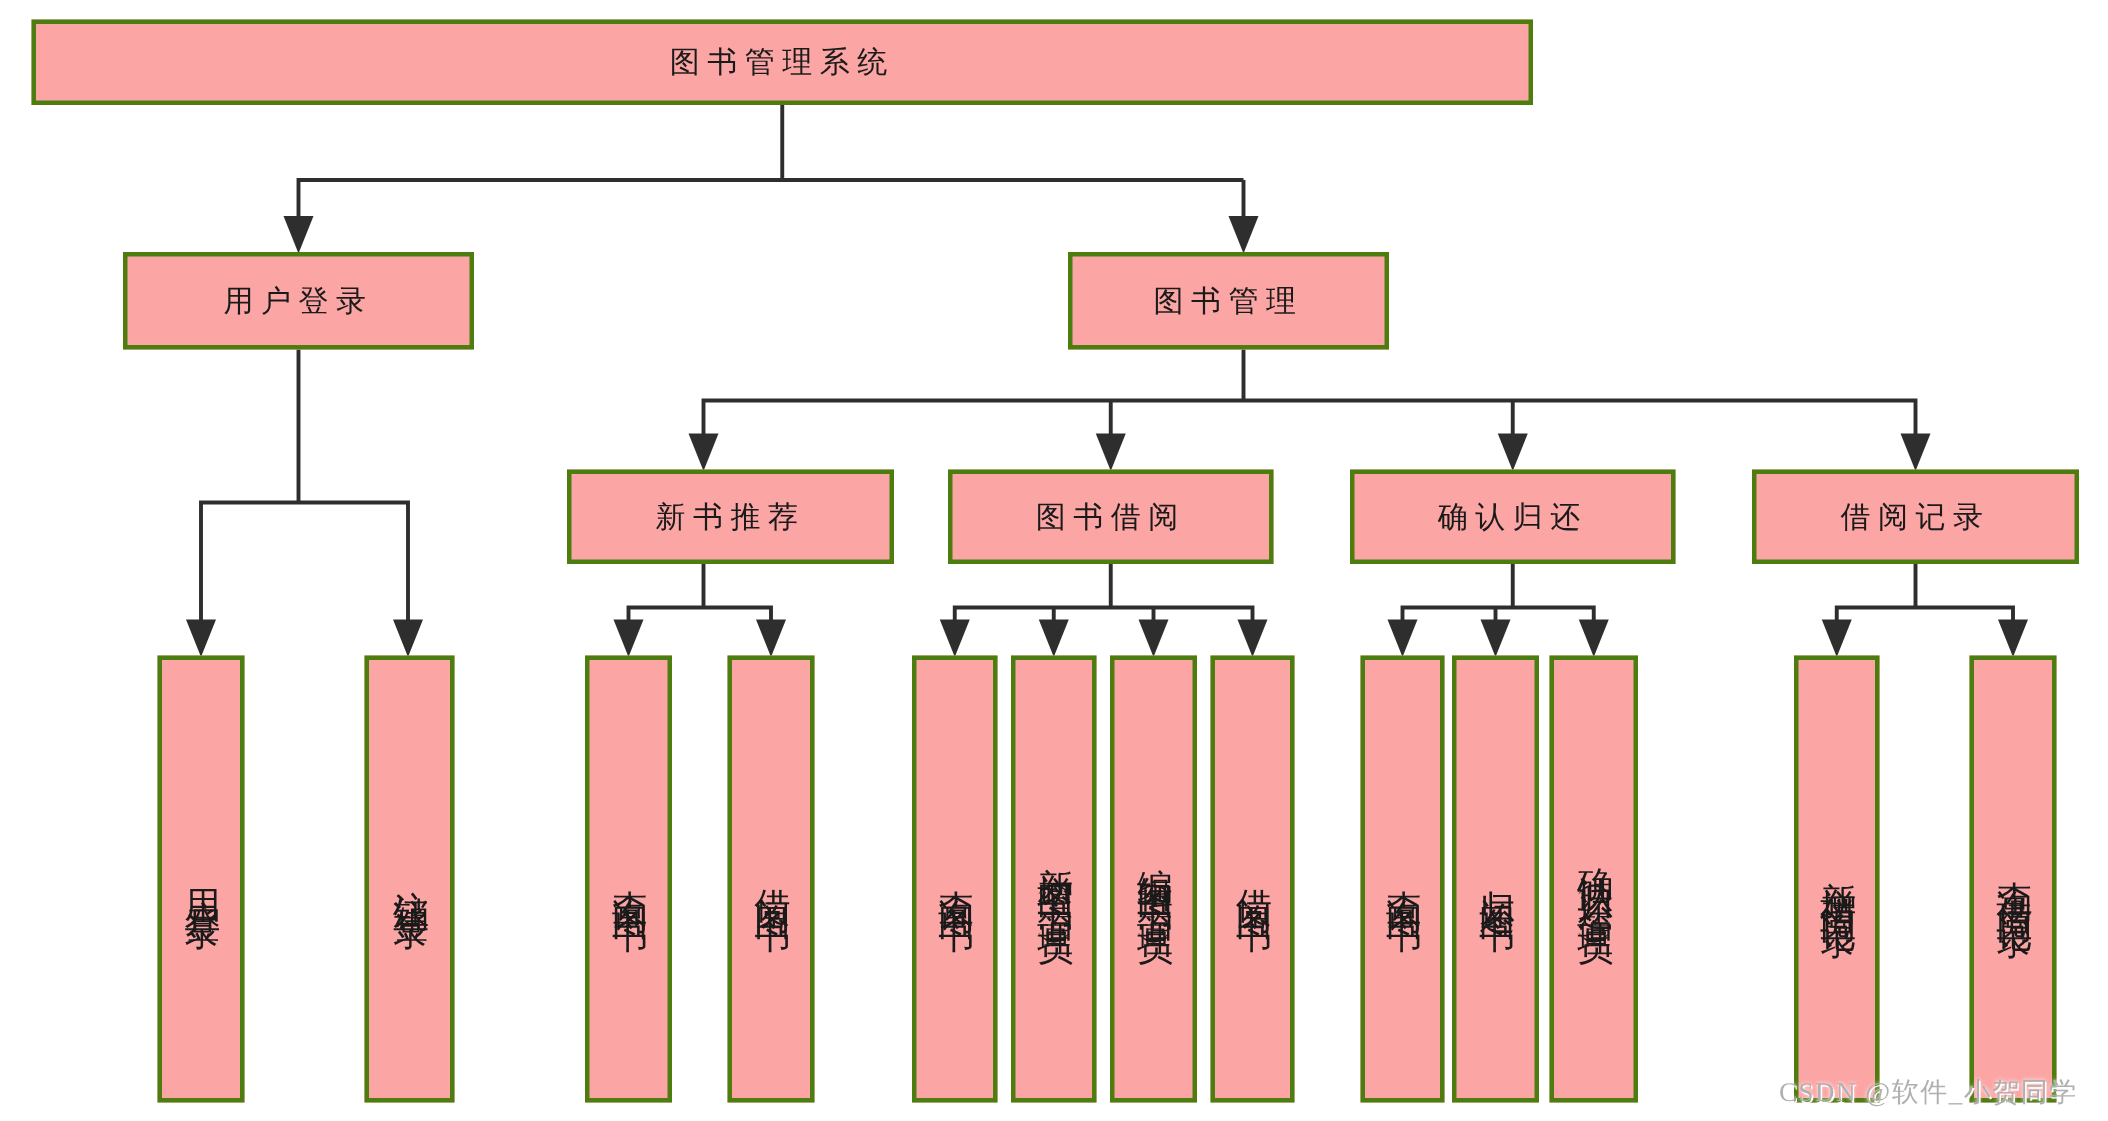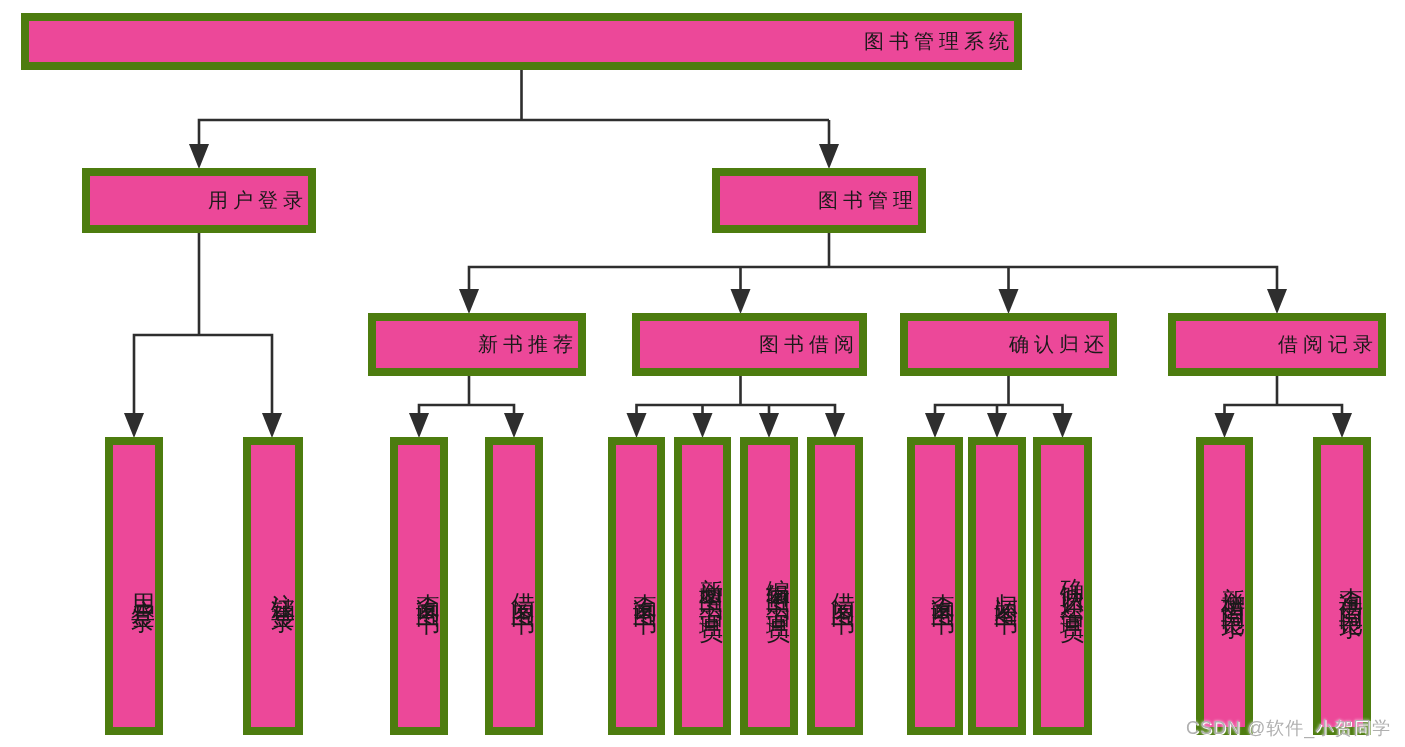--- a/index.html
+++ b/index.html
@@ -20,11 +20,11 @@
   .box {
     position: absolute;
     box-sizing: border-box;
-    background: #ec4899;
-    border: 8px solid #4d7c0f;
+    background: #fca5a5;
+    border: 3px solid #4d7c0f;
     display: flex;
     align-items: center;
-    justify-content: flex-end;
+    justify-content: center;
     color: #1a1a1a;
   }
   .box .hlabel {

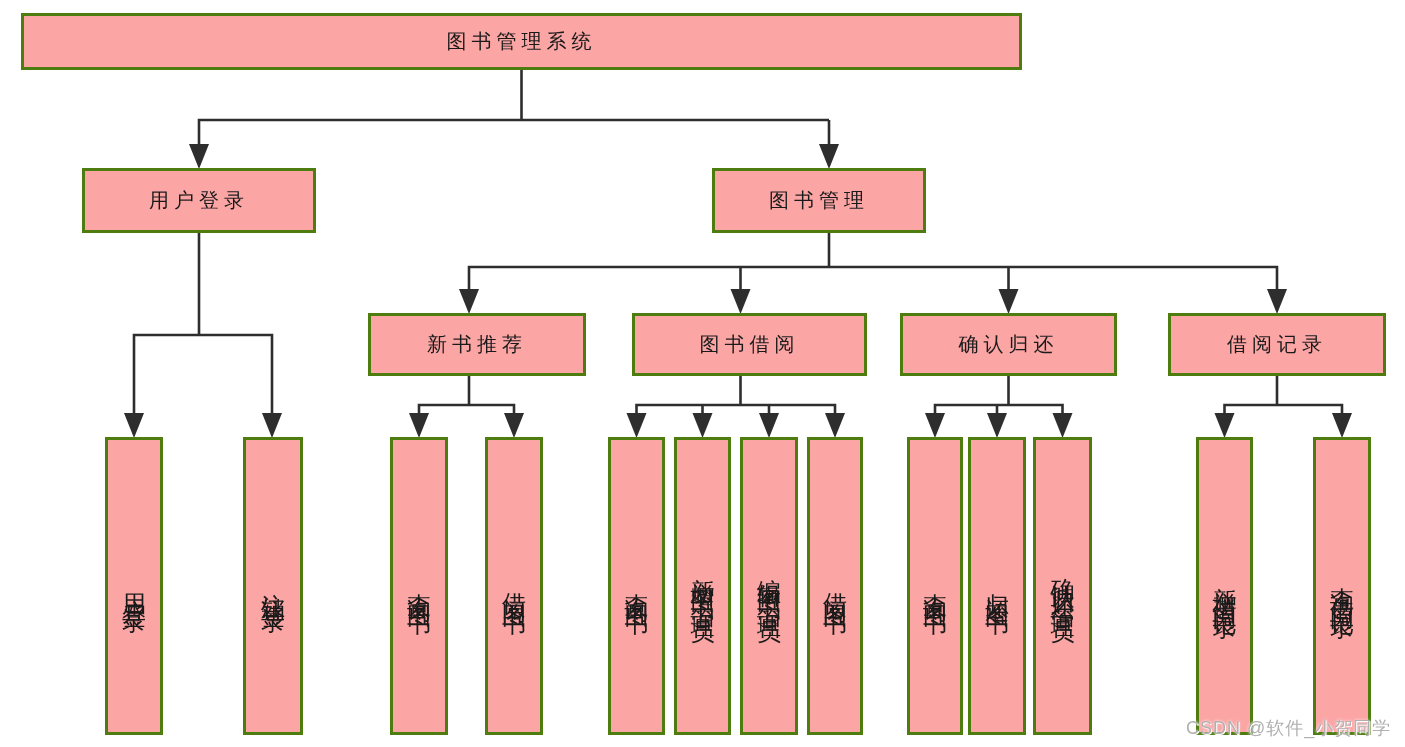--- a/index.html
+++ b/index.html
@@ -126,7 +126,7 @@
     <span class="hlabel">图书管理</span>
   </div>
 
-  <div class="box" style="left:368px; top:313px; width:218px; height:63px;">
+  <div class="box" style="left:378px; top:313px; width:218px; height:63px;">
     <span class="hlabel">新书推荐</span>
   </div>
   <div class="box" style="left:632px; top:313px; width:235px; height:63px;">

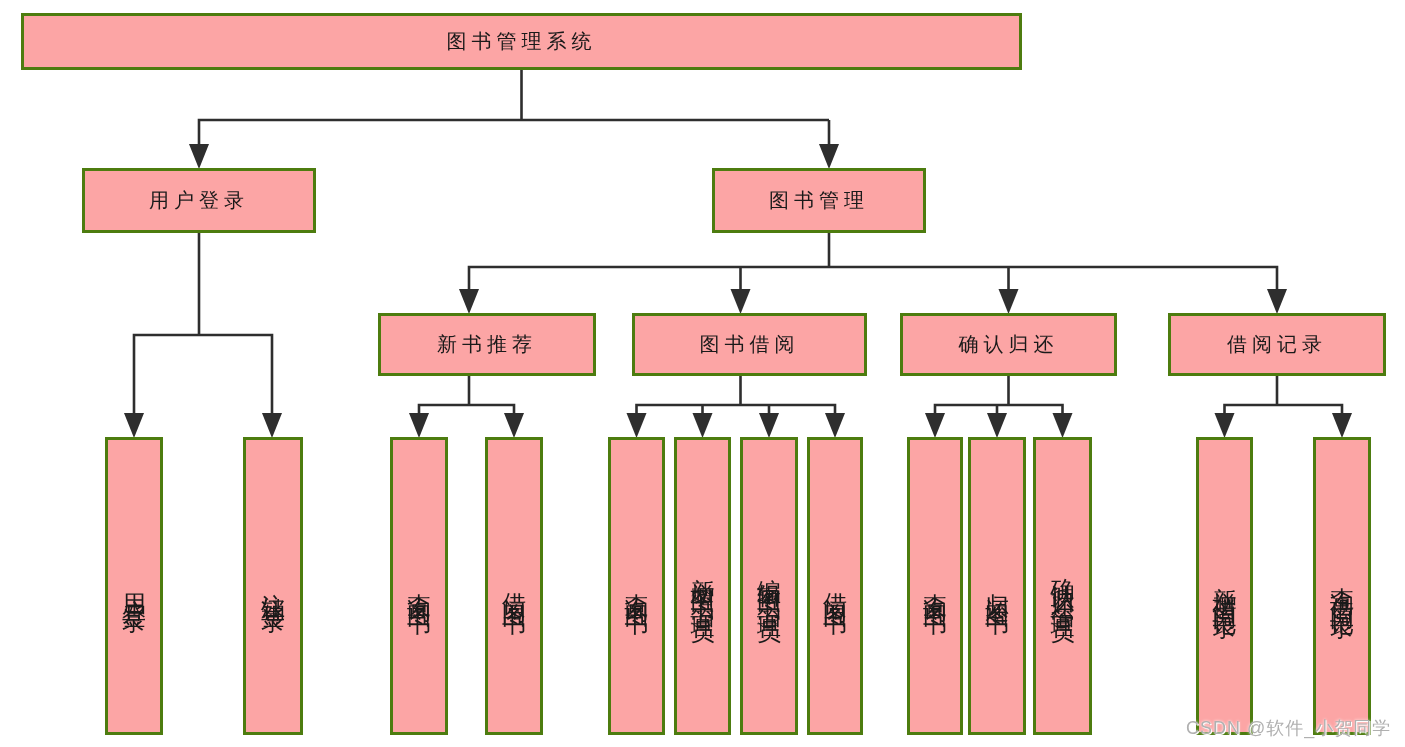--- a/index.html
+++ b/index.html
@@ -129,7 +129,7 @@
   <div class="box" style="left:378px; top:313px; width:218px; height:63px;">
     <span class="hlabel">新书推荐</span>
   </div>
-  <div class="box" style="left:632px; top:313px; width:235px; height:63px;">
+  <div class="box" style="left:632px; top:313px; width:217px; height:63px;">
     <span class="hlabel">图书借阅</span>
   </div>
   <div class="box" style="left:900px; top:313px; width:217px; height:63px;">

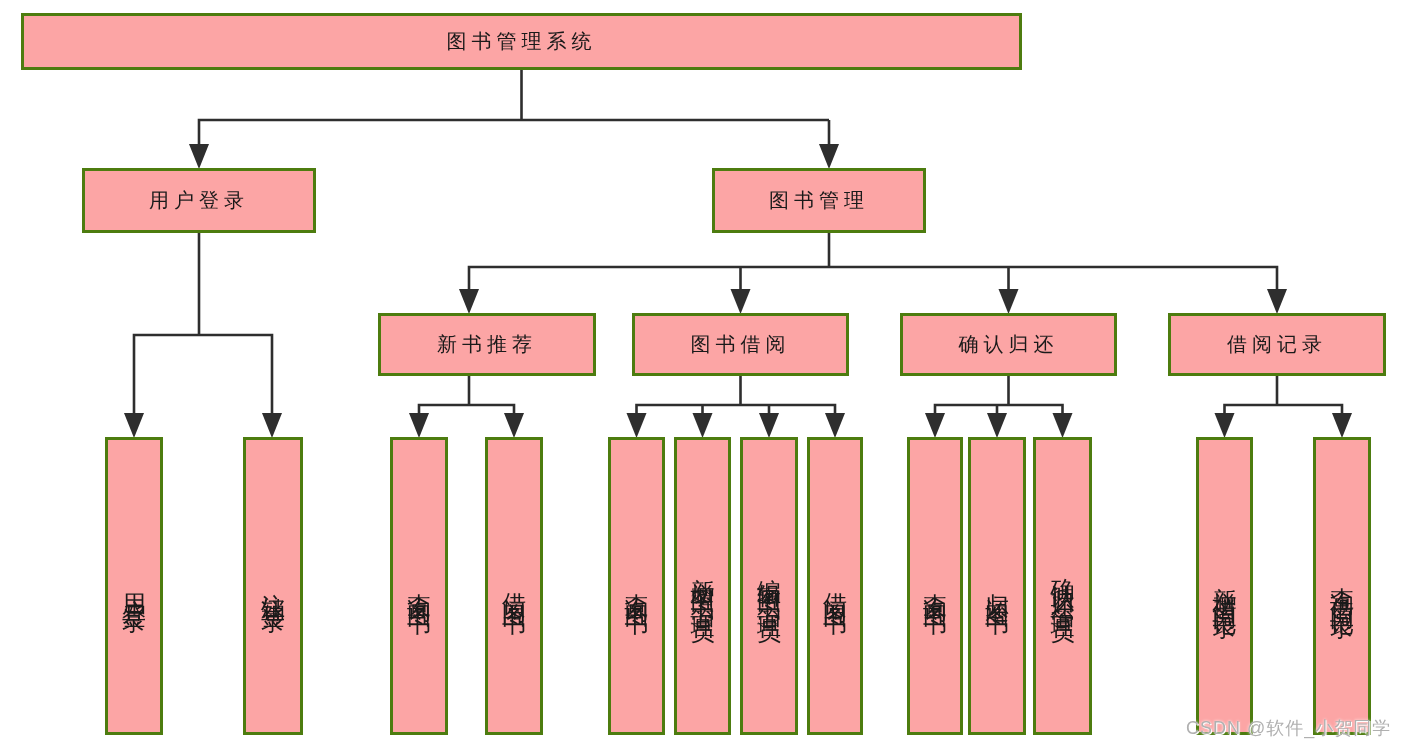--- a/index.html
+++ b/index.html
@@ -51,6 +51,7 @@
     white-space: nowrap;
     z-index: 6;
     pointer-events: none;
+    font-family: Liberation Serif, serif;
   }
 </style>
 </head>

